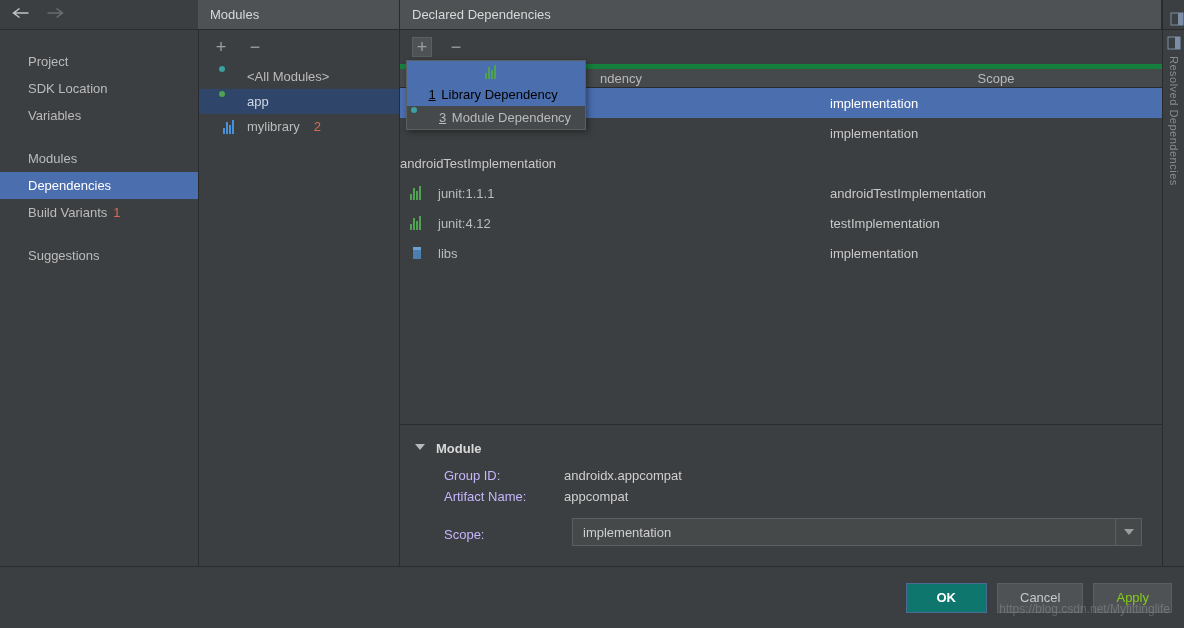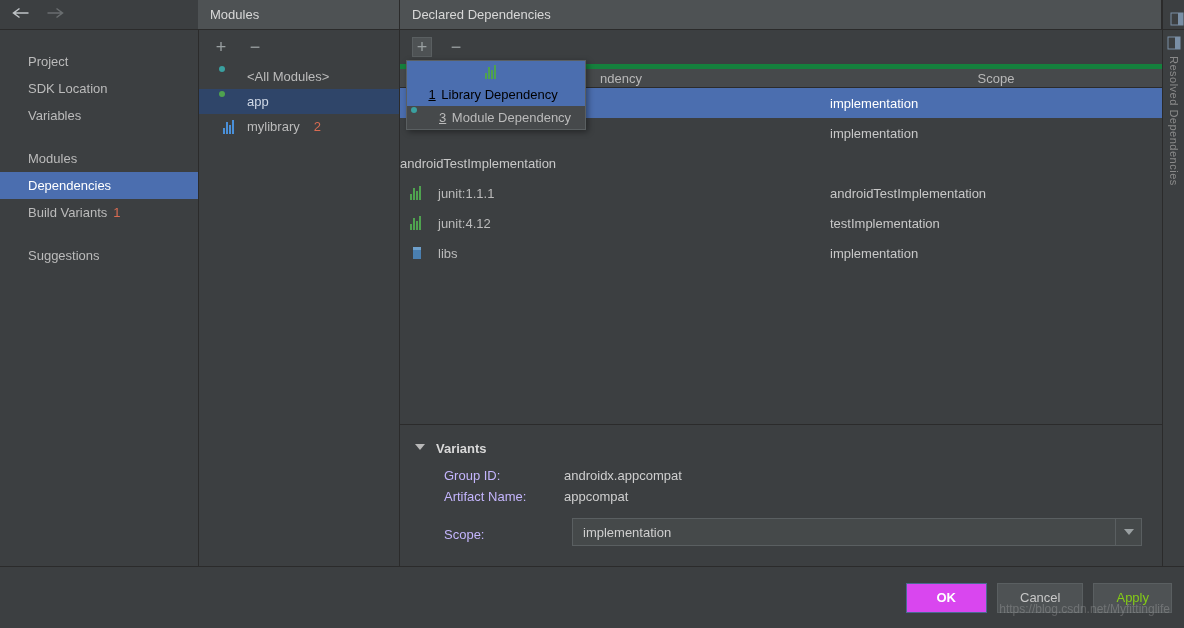--- a/index.html
+++ b/index.html
@@ -239,7 +239,7 @@
         <span><svg viewBox="0 0 12 12">
               <path d="M1 3 L6 9 L11 3 Z" fill="#b8b8b8"></path>
             </svg></span>
-        <span>Variants</span>
+        <span>Module</span>
       </div>
       <div class="det-line">
         <div class="det-label">Group ID:</div>

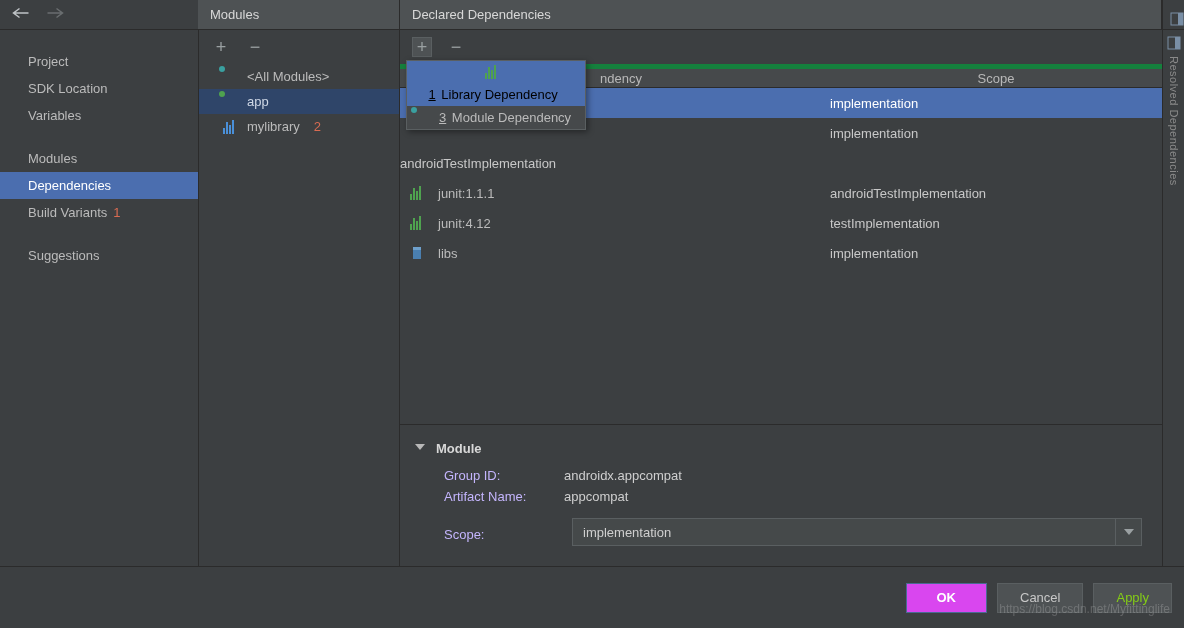--- a/index.html
+++ b/index.html
@@ -68,7 +68,7 @@
 
 .footer { position: absolute; bottom: 0; left: 0; right: 0; height: 62px; background: #3c3f41; border-top: 1px solid #2b2b2b; display: flex; align-items: center; justify-content: flex-end; padding-right: 12px; gap: 10px; }
 .btn { height: 30px; padding: 0 22px; border: 1px solid #5a5f61; background: #4e5254; color: #c8c8c8; font-size: 13px; cursor: pointer; }
-.btn.primary { background: #d946ef; border-color: #4a6a94; color: #fff; font-weight: 600; padding: 0 30px; }
+.btn.primary { background: #0f766e; border-color: #4a6a94; color: #fff; font-weight: 600; padding: 0 30px; }
 .btn.disabled { color: #84cc16; }
 
 .watermark { position: absolute; right: 14px; bottom: 12px; font-size: 12px; color: rgba(200,200,200,.28); pointer-events: none; }

